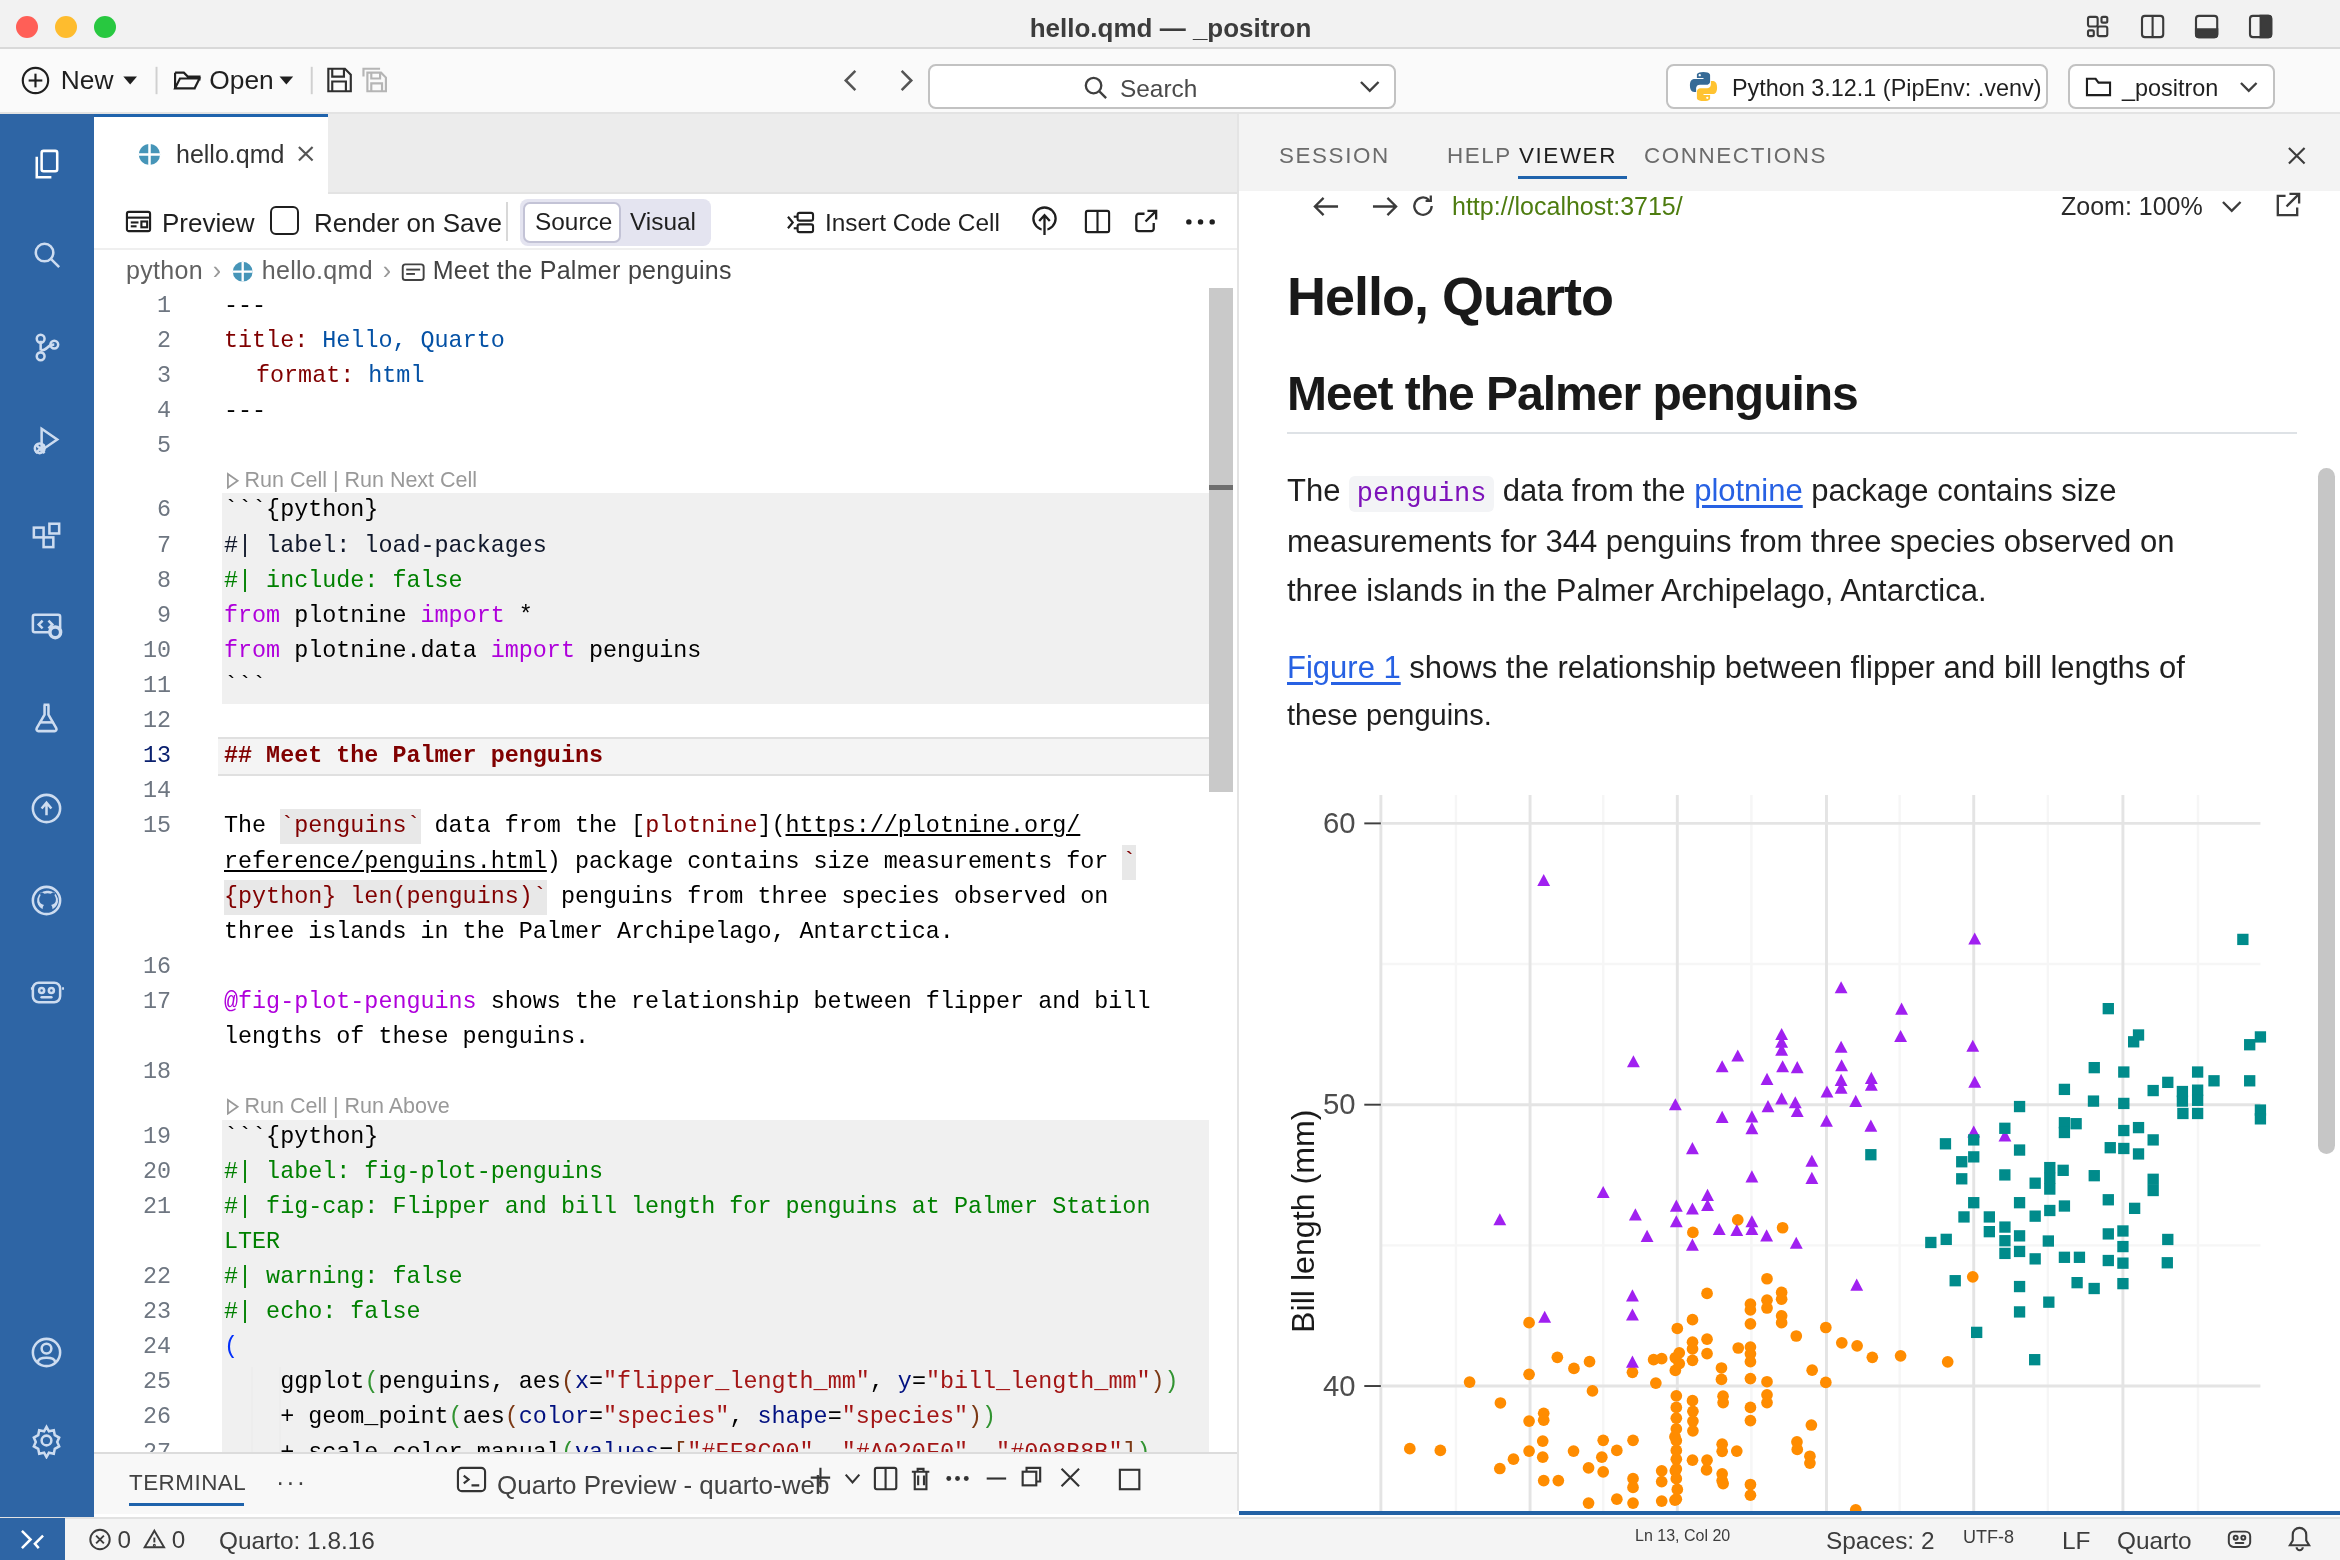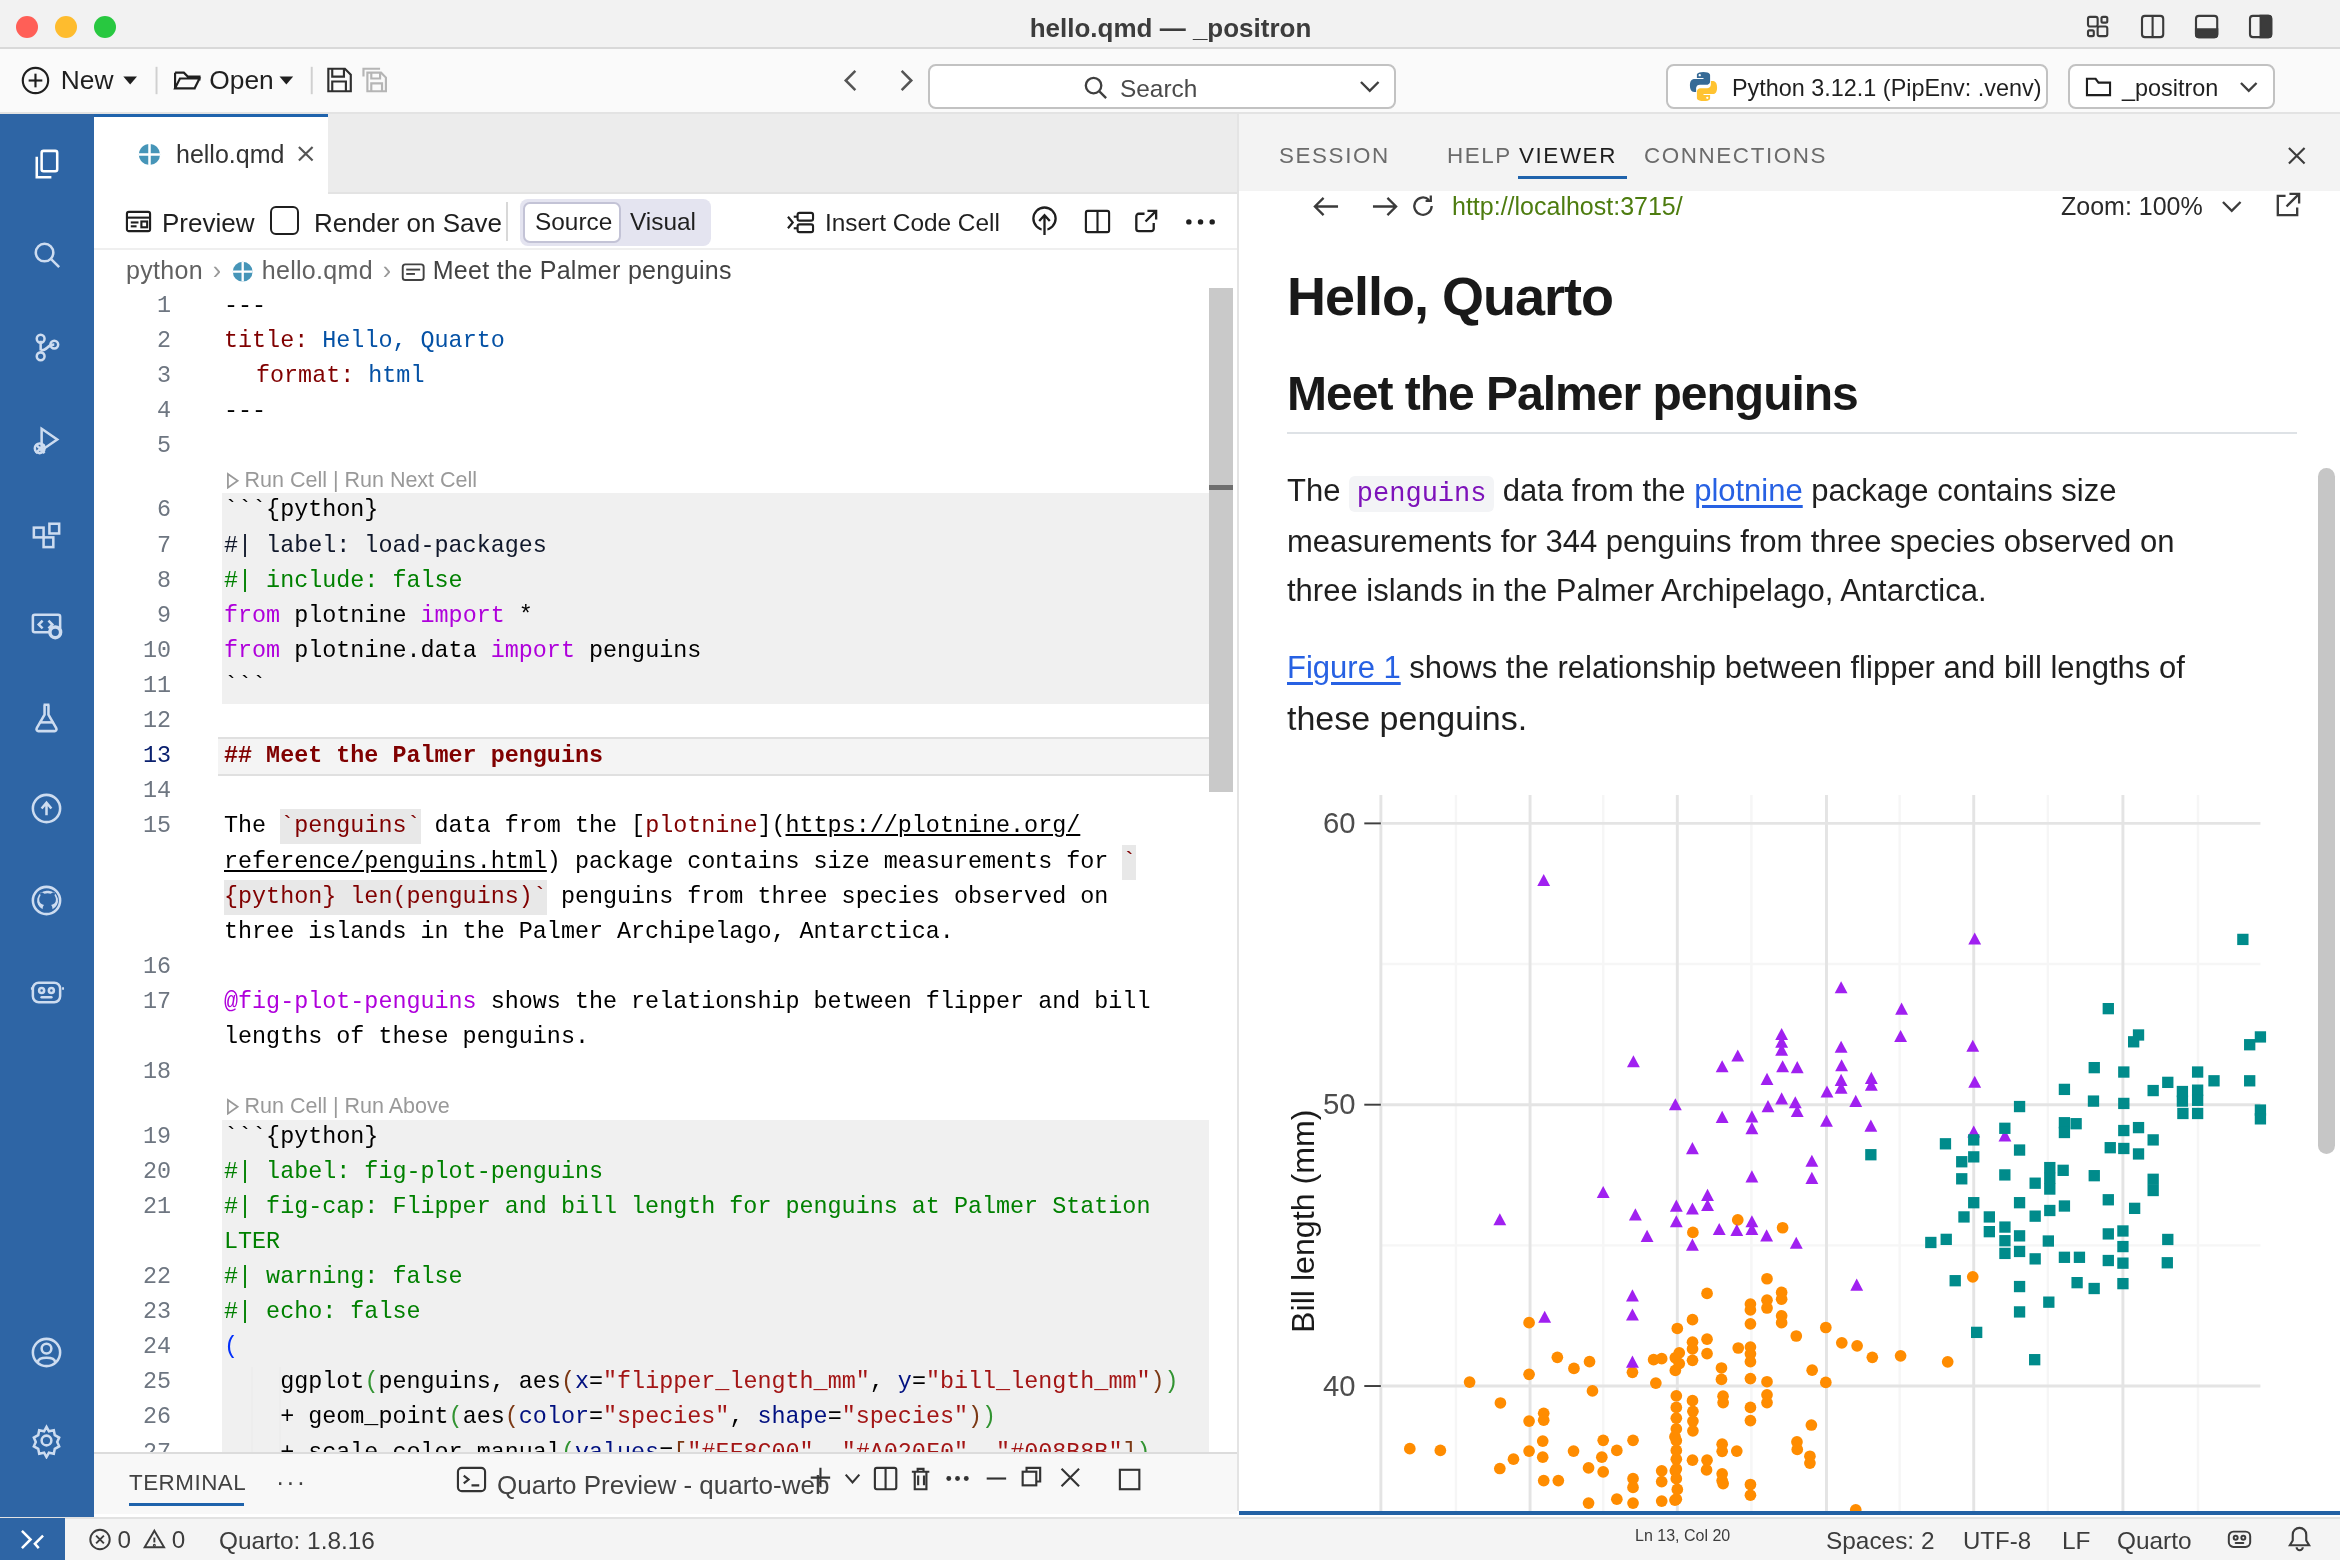--- a/index.html
+++ b/index.html
@@ -444,7 +444,7 @@
 <div class="abs" style="left:1287px;top:524px;font-size:31px;color:#1f1f1f;">measurements for 344 penguins from three species observed on</div>
 <div class="abs" style="left:1287px;top:573px;font-size:31px;color:#1f1f1f;">three islands in the Palmer Archipelago, Antarctica.</div>
 <div class="abs" style="left:1287px;top:650px;font-size:31px;color:#1f1f1f;"><span style="color:#2761e3;text-decoration:underline;text-underline-offset:3.9px;">Figure 1</span> shows the relationship between flipper and bill lengths of</div>
-<div class="abs" style="left:1287px;top:699px;font-size:34px;color:#1f1f1f;">these penguins.</div>
+<div class="abs" style="left:1287px;top:699px;font-size:29px;color:#1f1f1f;">these penguins.</div>
 <div class="abs" style="left:1258px;top:751px;width:1058px;height:762px;overflow:hidden;">
     <svg width="1058" height="762" viewBox="0 0 1085 781">
       <line x1="203" y1="45" x2="203" y2="781" stroke="#f6f6f6" stroke-width="2.5"></line>

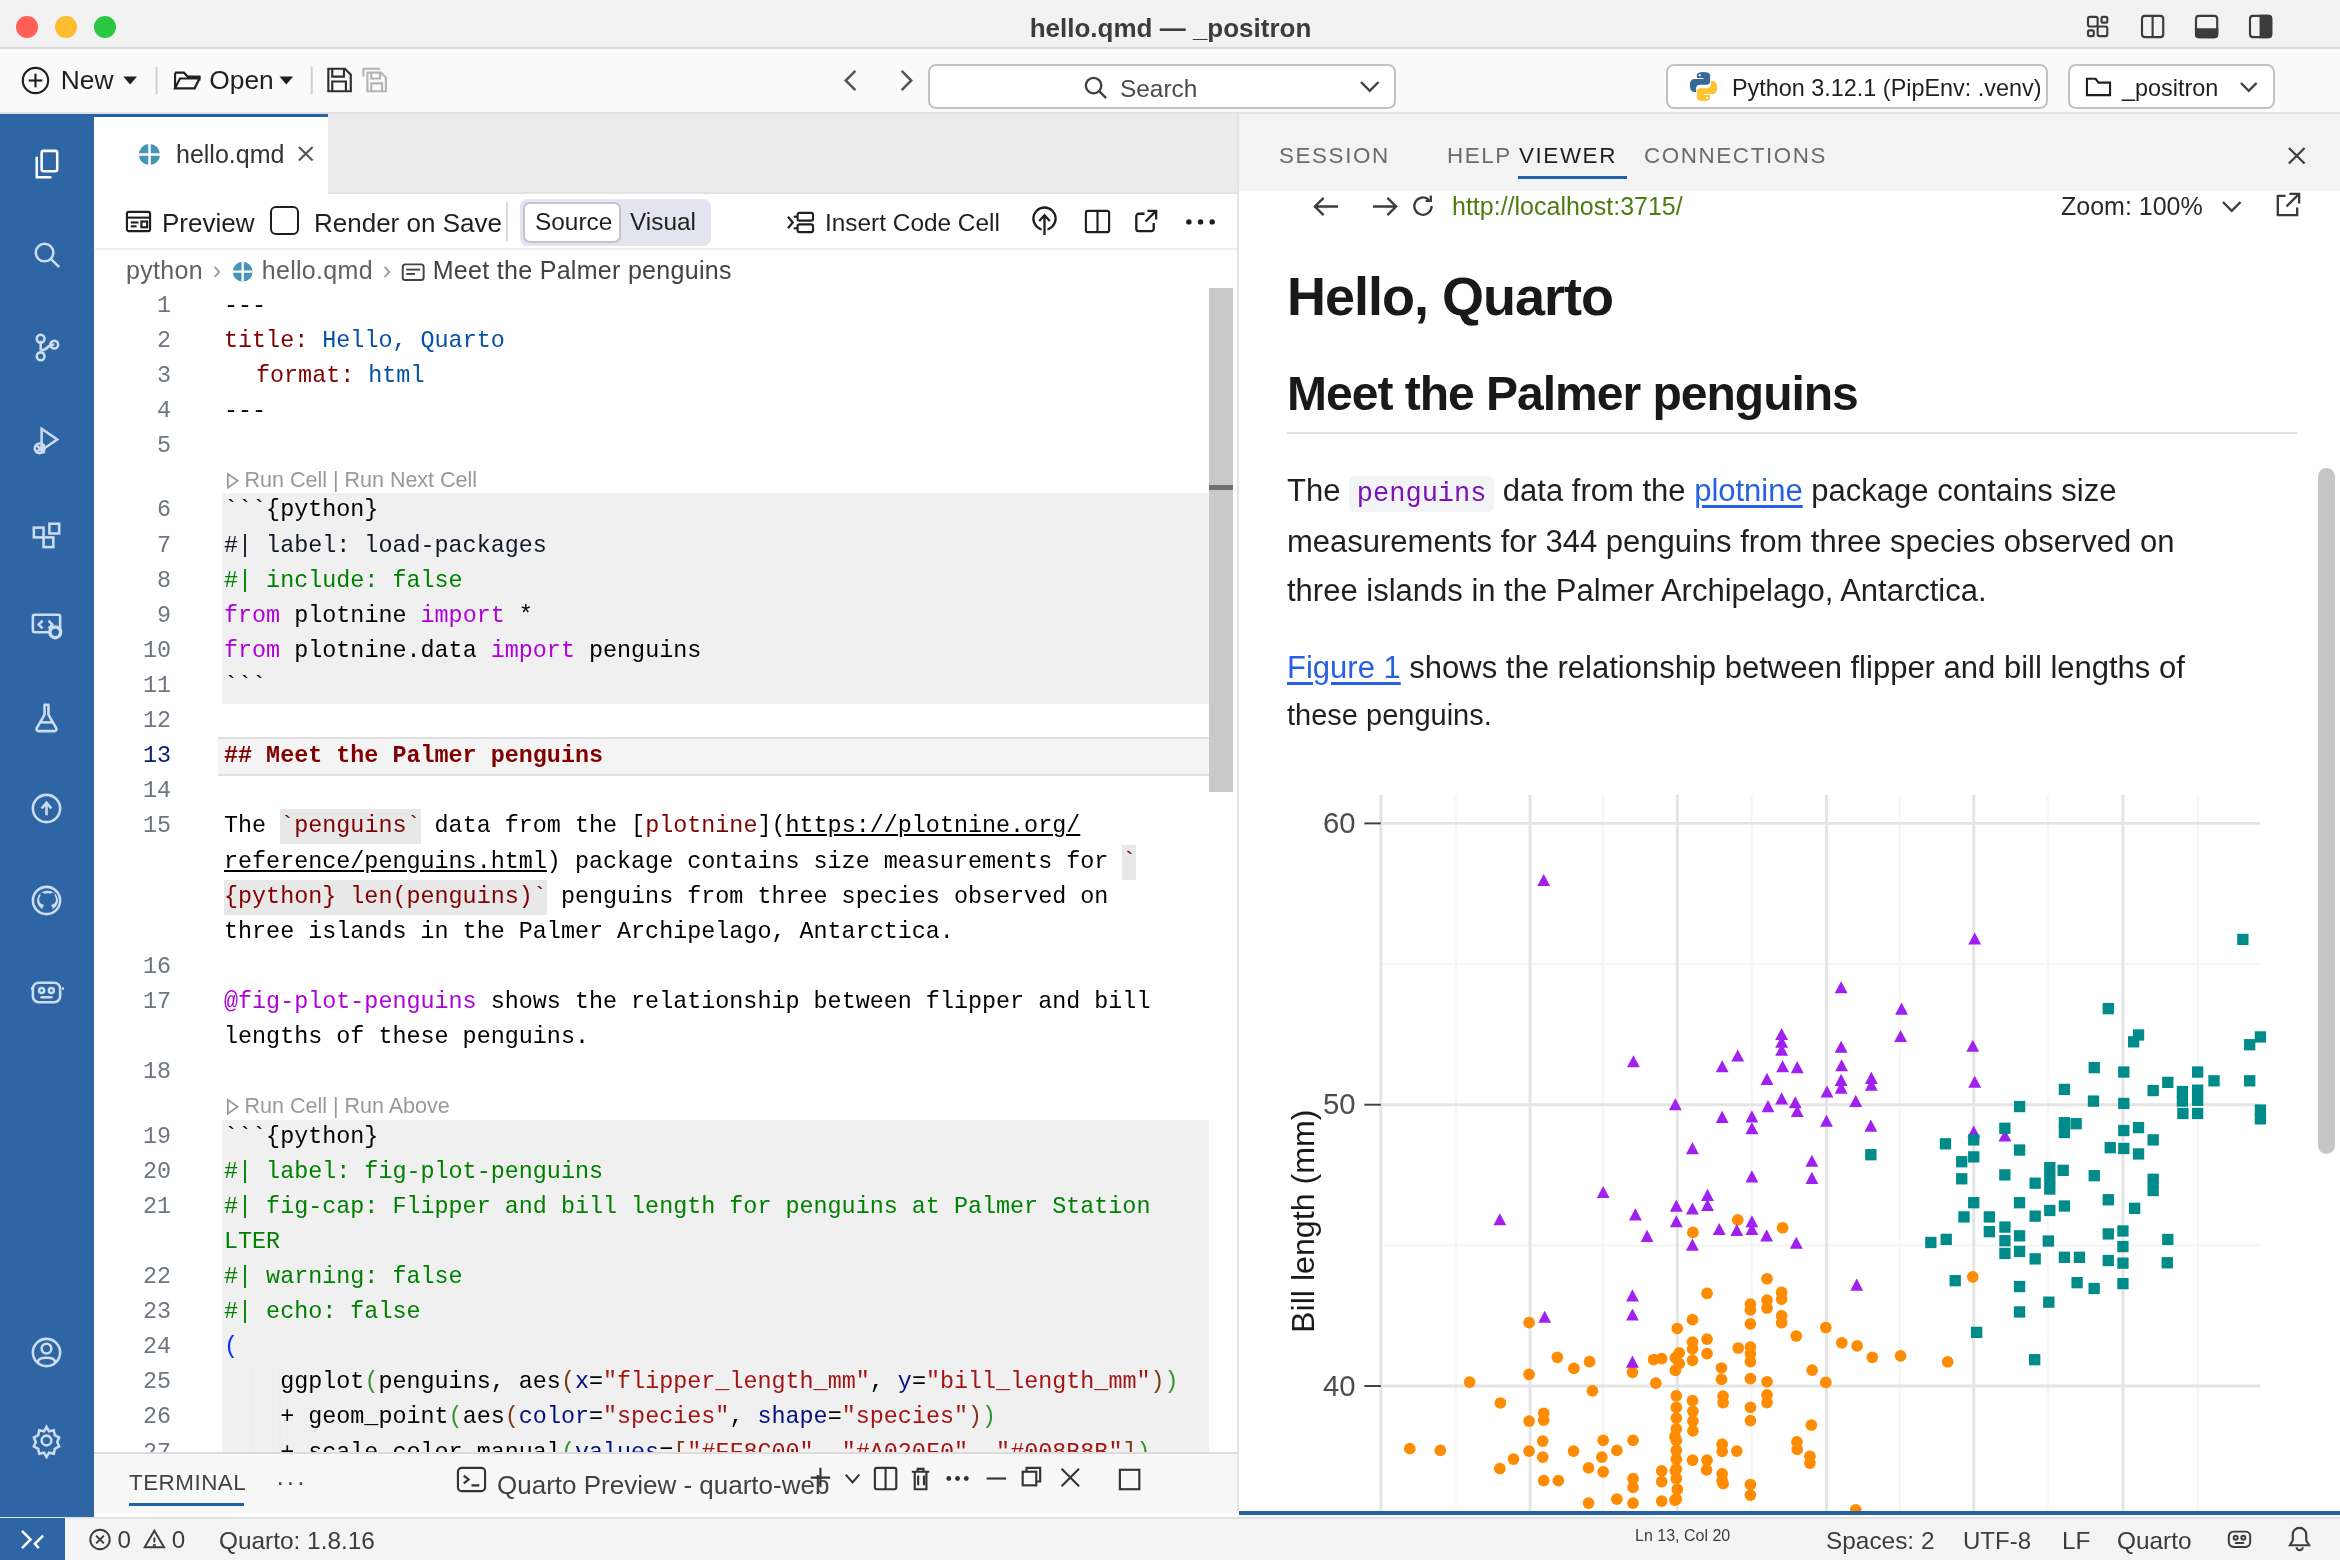--- a/index.html
+++ b/index.html
@@ -381,7 +381,7 @@
 <div class="abs" style="left:219px;top:1527px;font-size:24.4px;color:#3c3c3c;">Quarto: 1.8.16</div>
 <div class="abs" style="left:1635px;top:1527px;font-size:16px;color:#3c3c3c;">Ln 13, Col 20</div>
 <div class="abs" style="left:1826px;top:1527px;font-size:24.4px;color:#3c3c3c;">Spaces: 2</div>
-<div class="abs" style="left:1963px;top:1527px;font-size:24px;color:#3c3c3c;">UTF-8</div>
+<div class="abs" style="left:1963px;top:1527px;font-size:18px;color:#3c3c3c;">UTF-8</div>
 <div class="abs" style="left:2062px;top:1527px;font-size:24.4px;color:#3c3c3c;">LF</div>
 <div class="abs" style="left:2117px;top:1527px;font-size:24.4px;color:#3c3c3c;">Quarto</div>
 <div class="abs" style="left:2224px;top:1524px;">

